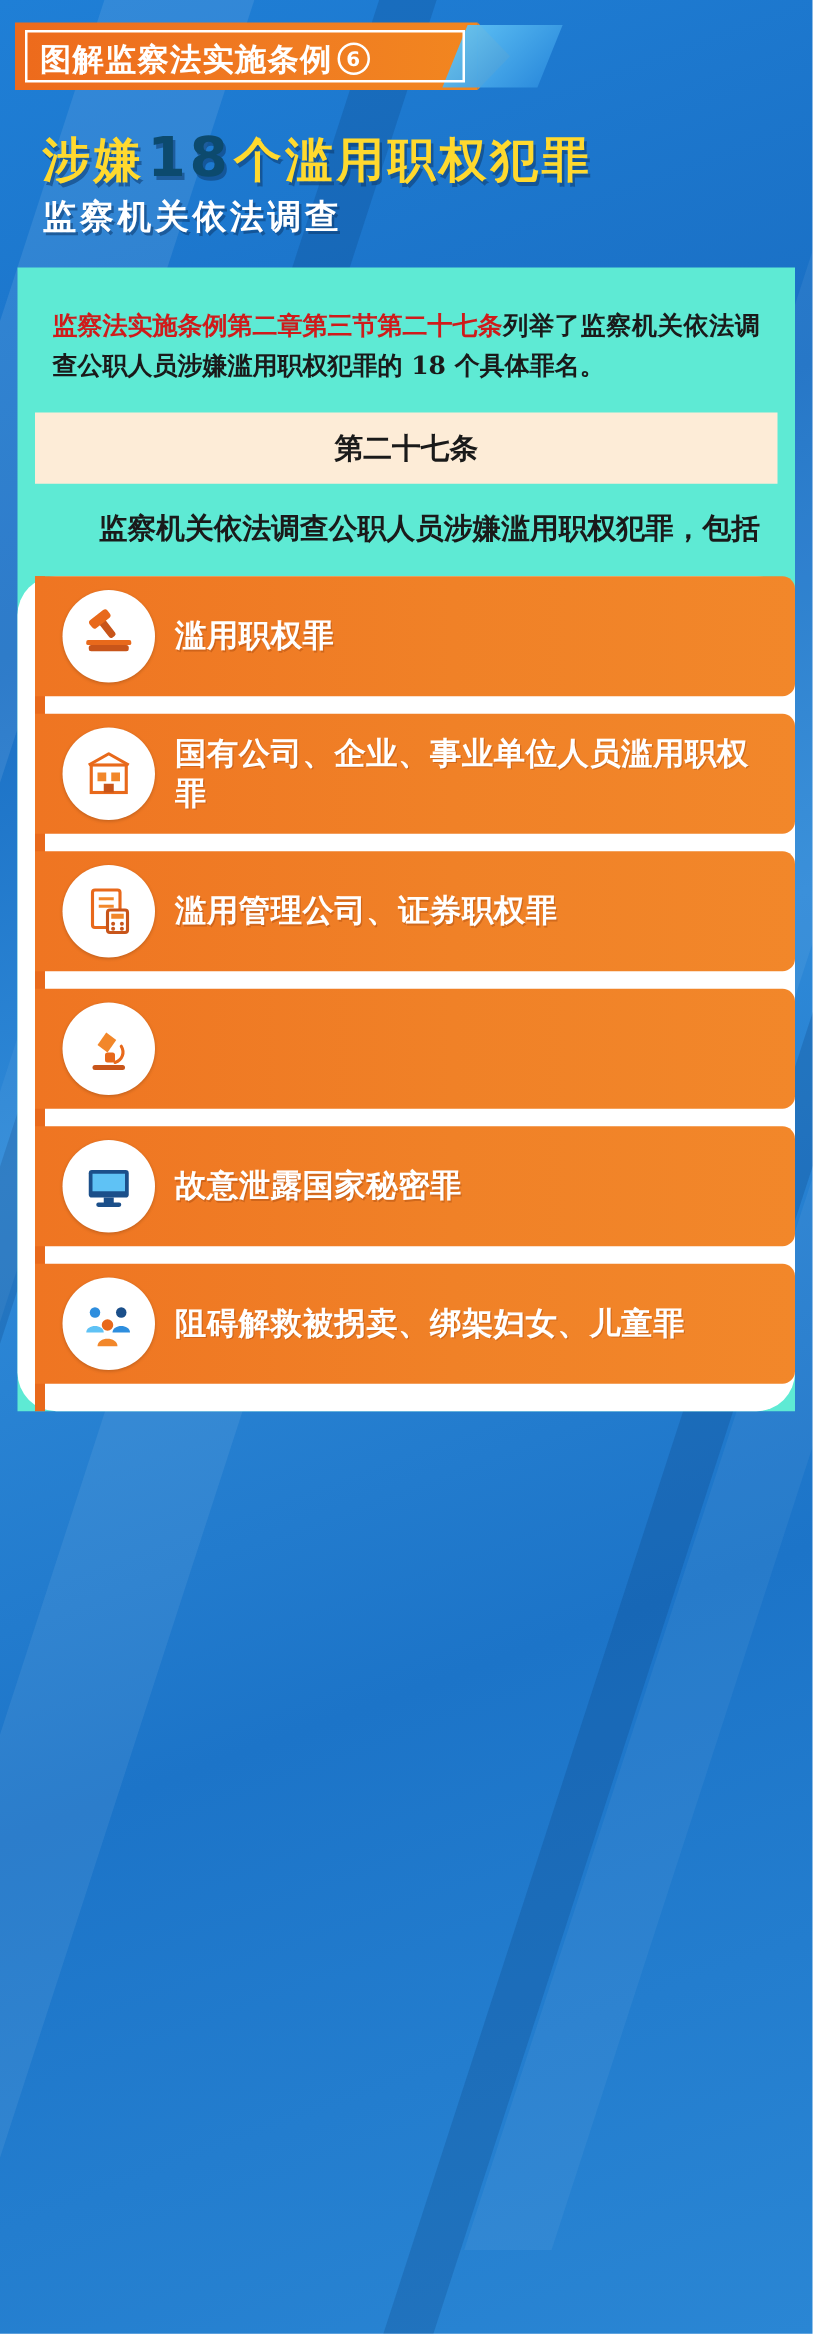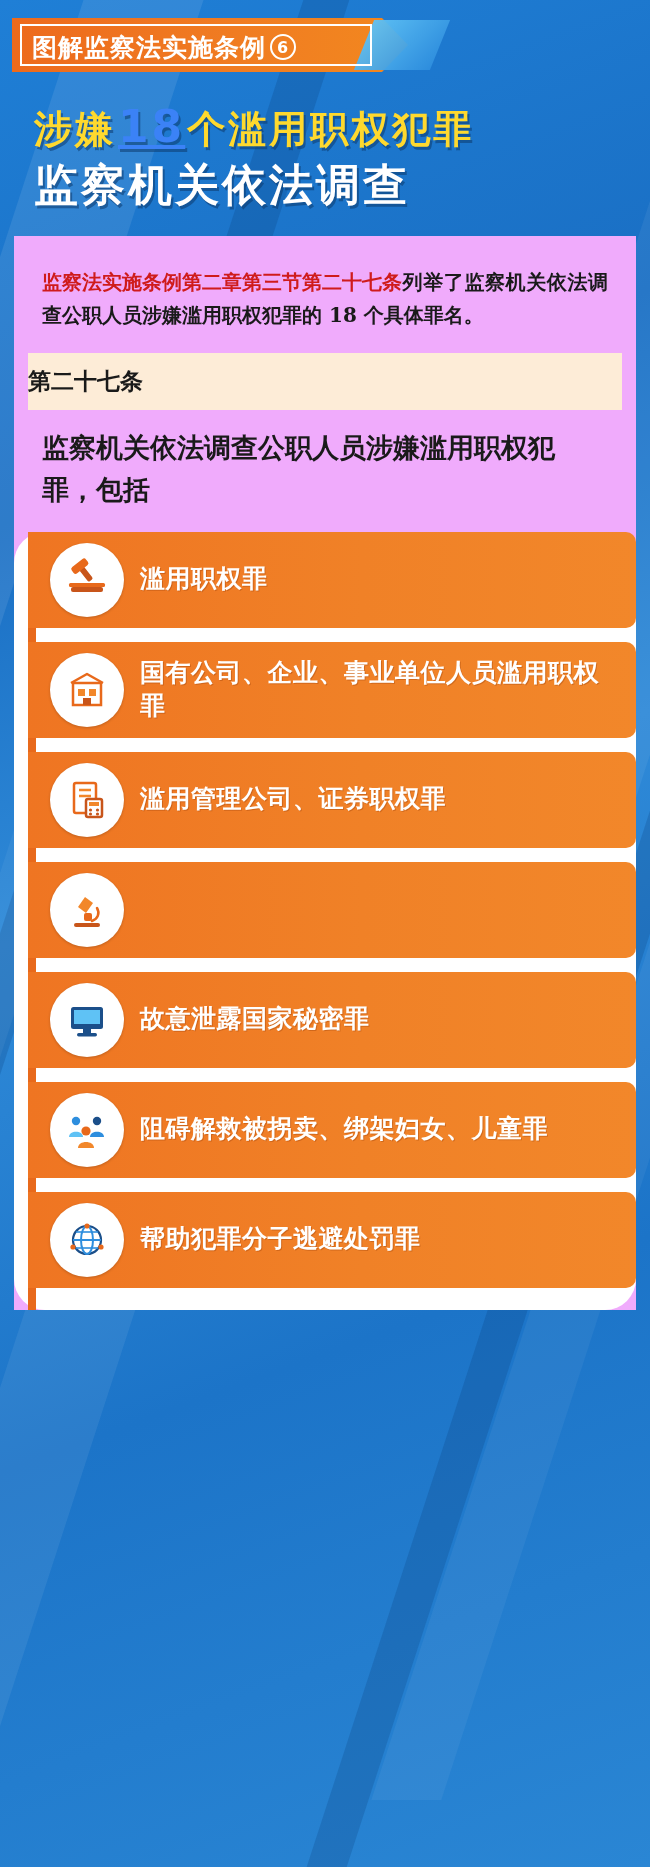--- a/index.html
+++ b/index.html
@@ -111,10 +111,9 @@
   .mt-line.l3 { font-size: 44px; }
   .hl-yellow { color: #ffd92e; }
   .num-18 {
-    color: #3b82f6;
+    color: #0c4a6e;
     font-size: 44px;
     padding: 0 2px;
-    text-decoration: underline;
   }
 
   

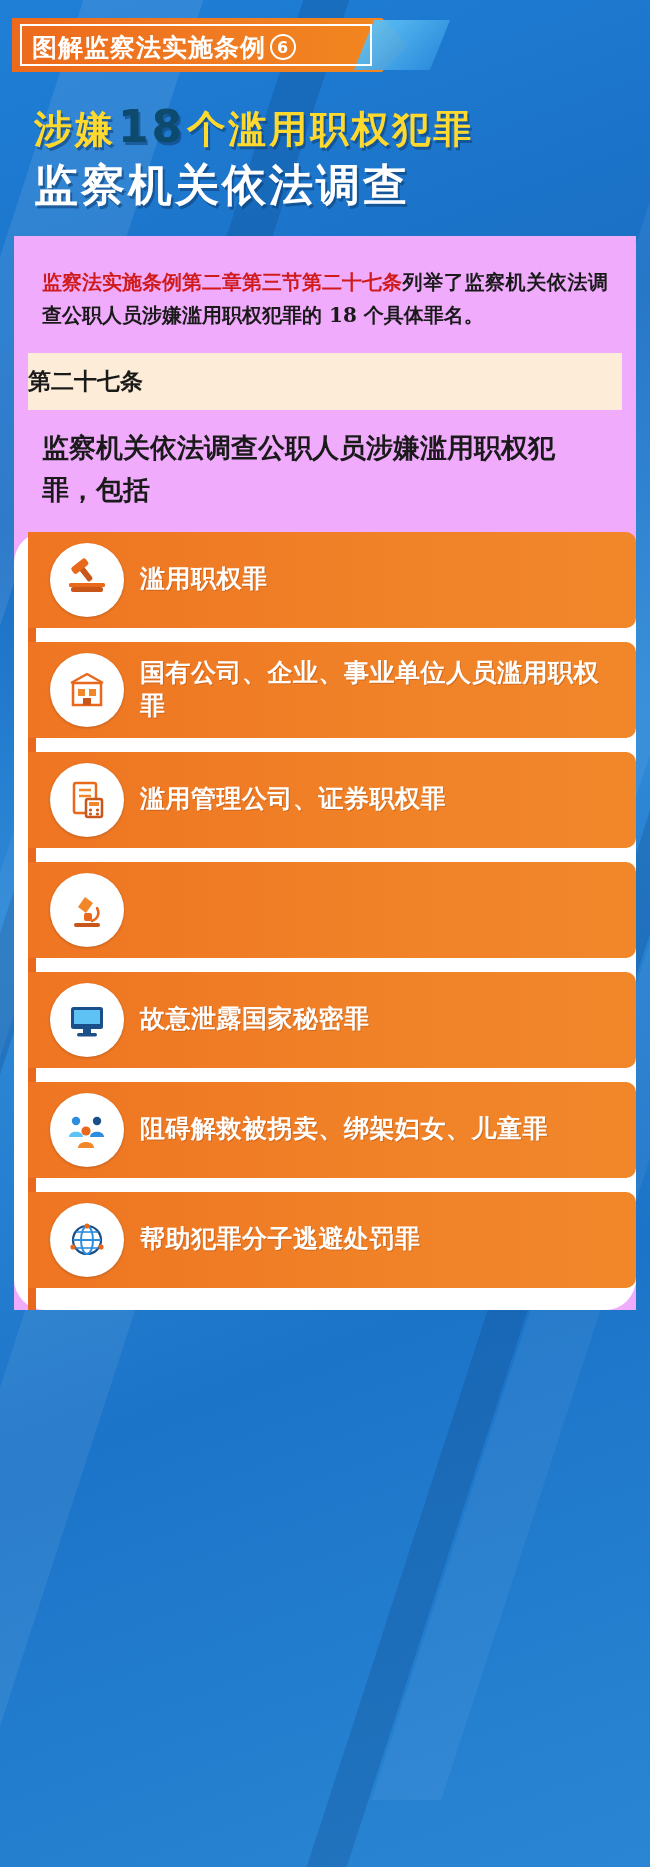--- a/index.html
+++ b/index.html
@@ -108,7 +108,7 @@
     white-space: nowrap;
   }
   .mt-line.l2 { font-size: 38px; }
-  .mt-line.l3 { font-size: 44px; }
+  .mt-line.l3 { font-size: 27px; }
   .hl-yellow { color: #ffd92e; }
   .num-18 {
     color: #0c4a6e;

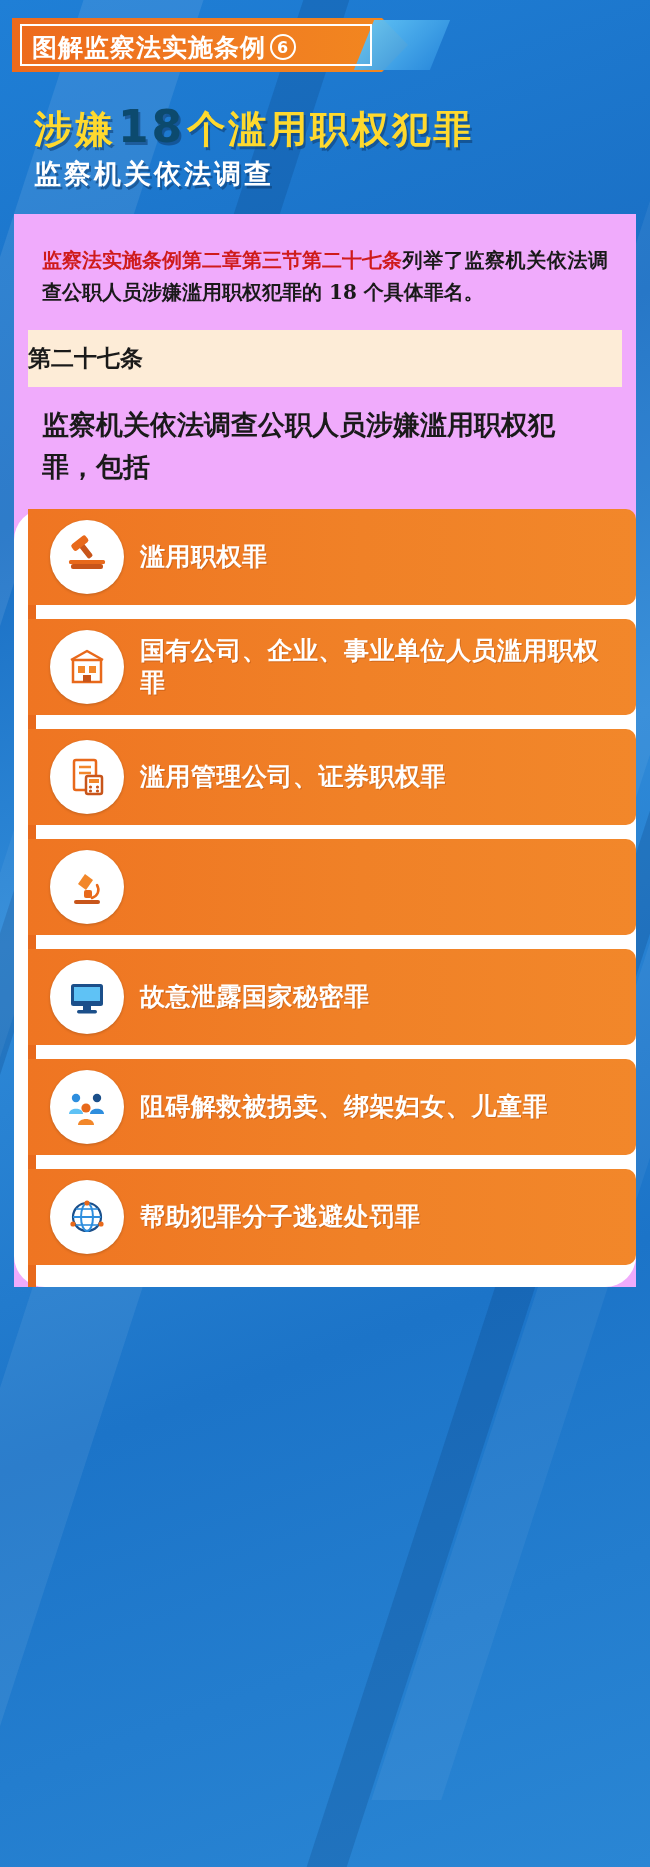--- a/index.html
+++ b/index.html
@@ -120,7 +120,7 @@
   .card {
     position: relative;
     margin: 22px 14px 0 14px;
-    background: #f0abfc;
+    background: #5eead4;
     padding: 26px 0 0 0;
   }
   .intro {

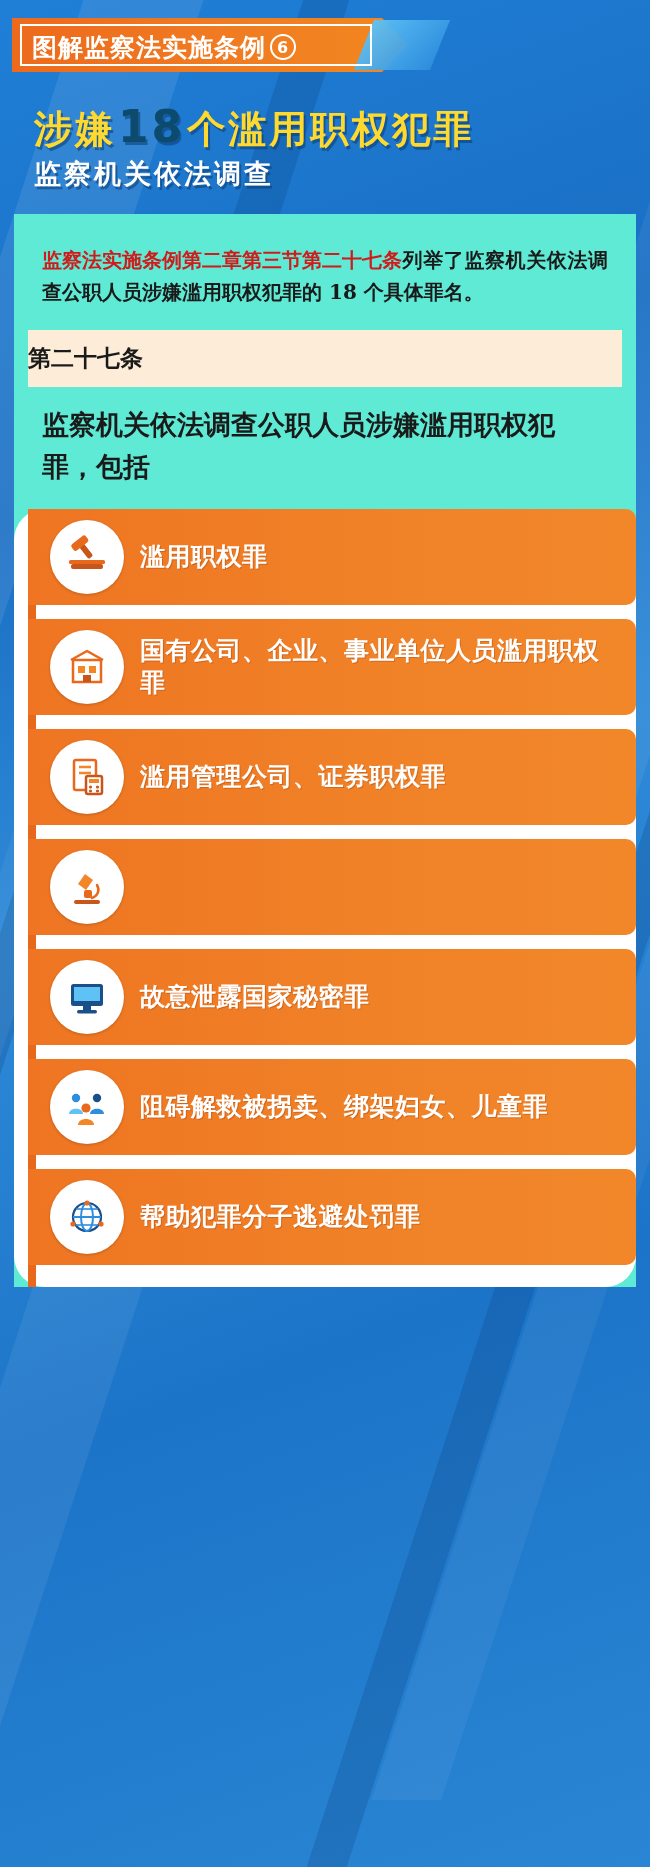--- a/index.html
+++ b/index.html
@@ -138,7 +138,7 @@
   .article-bar {
     margin: 0 14px;
     background: #fdecd7;
-    text-align: left;
+    text-align: center;
     padding: 13px 0;
     font-size: 23px;
     font-weight: bold;

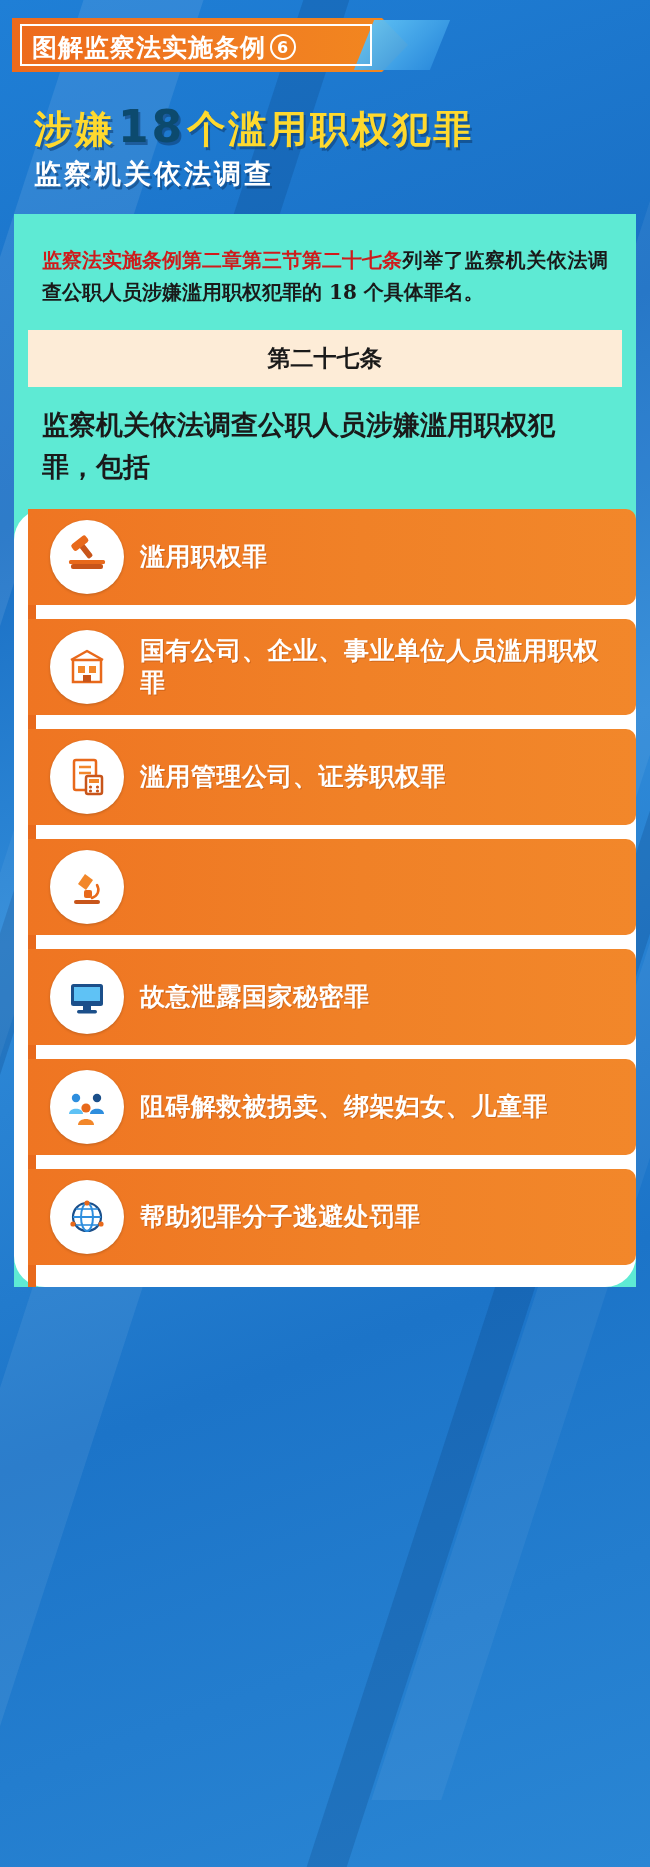--- a/index.html
+++ b/index.html
@@ -147,11 +147,12 @@
   }
   .article-body {
     padding: 18px 28px 20px 28px;
-    font-size: 27px;
+    font-size: 23px;
     line-height: 1.55;
     color: #1a1a1a;
     font-weight: bold;
     font-family: Liberation Serif, serif;
+    text-align: right;
   }
 
   

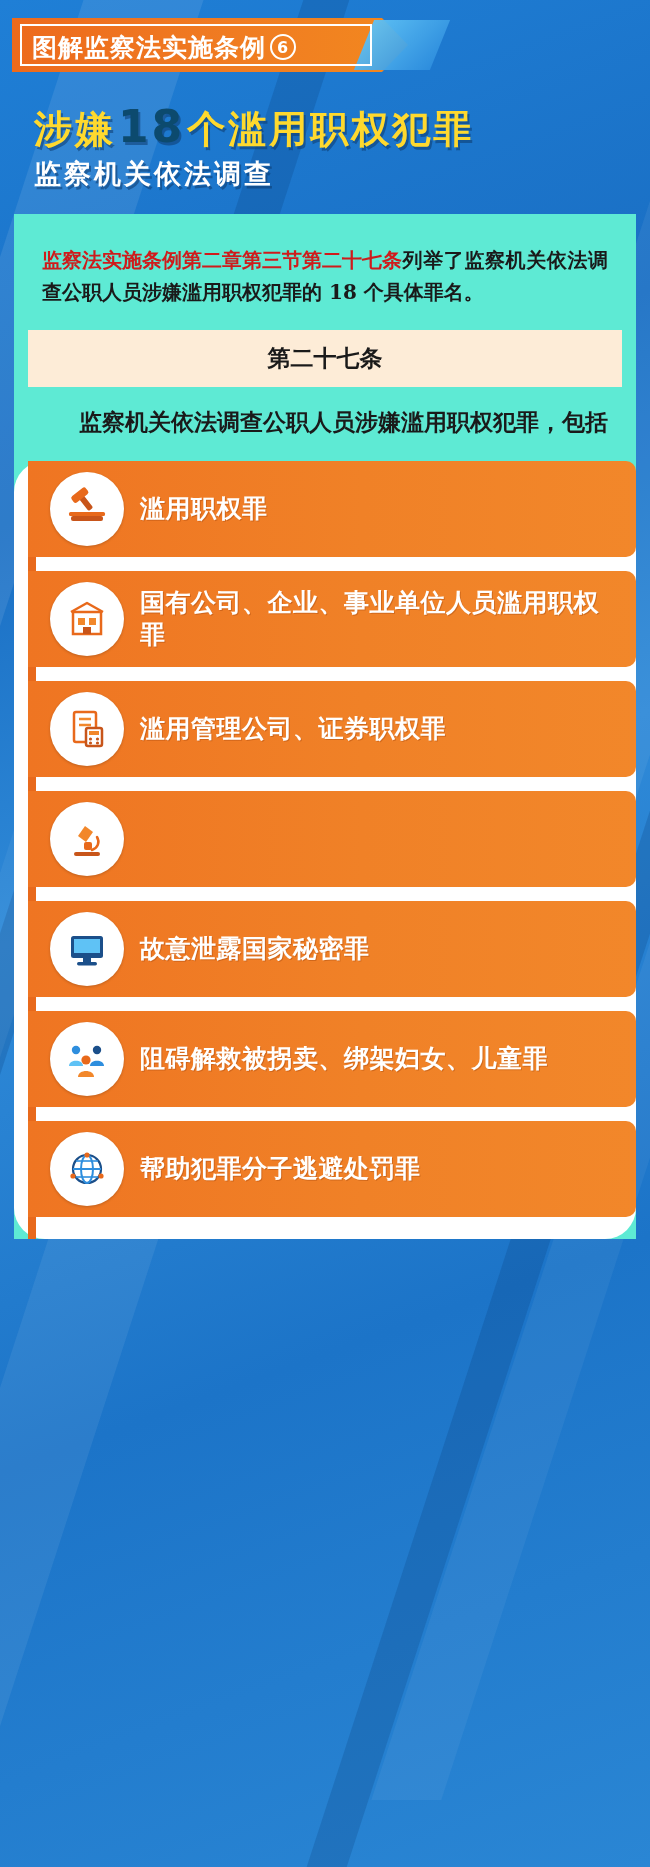--- a/index.html
+++ b/index.html
@@ -325,21 +325,6 @@
       <div class="item-label">阻碍解救被拐卖、绑架妇女、儿童罪</div>
     </div>
 
-    <div class="item">
-      <div class="icon-wrap">
-        <svg width="46" height="46" viewBox="0 0 46 46">
-          <circle cx="23" cy="23" r="14" fill="none" stroke="#1b4f8a" stroke-width="2.2"></circle>
-          <ellipse cx="23" cy="23" rx="6" ry="14" fill="none" stroke="#2e8ede" stroke-width="2"></ellipse>
-          <line x1="9" y1="23" x2="37" y2="23" stroke="#2e8ede" stroke-width="2"></line>
-          <line x1="12" y1="15" x2="34" y2="15" stroke="#2e8ede" stroke-width="1.6"></line>
-          <line x1="12" y1="31" x2="34" y2="31" stroke="#2e8ede" stroke-width="1.6"></line>
-          <circle cx="23" cy="9" r="2.6" fill="#e8691b"></circle>
-          <circle cx="37" cy="30" r="2.6" fill="#e8691b"></circle>
-          <circle cx="9" cy="30" r="2.6" fill="#e8691b"></circle>
-        </svg>
-      </div>
-      <div class="item-label">帮助犯罪分子逃避处罚罪</div>
-    </div>
 
   </div>
 </div>

